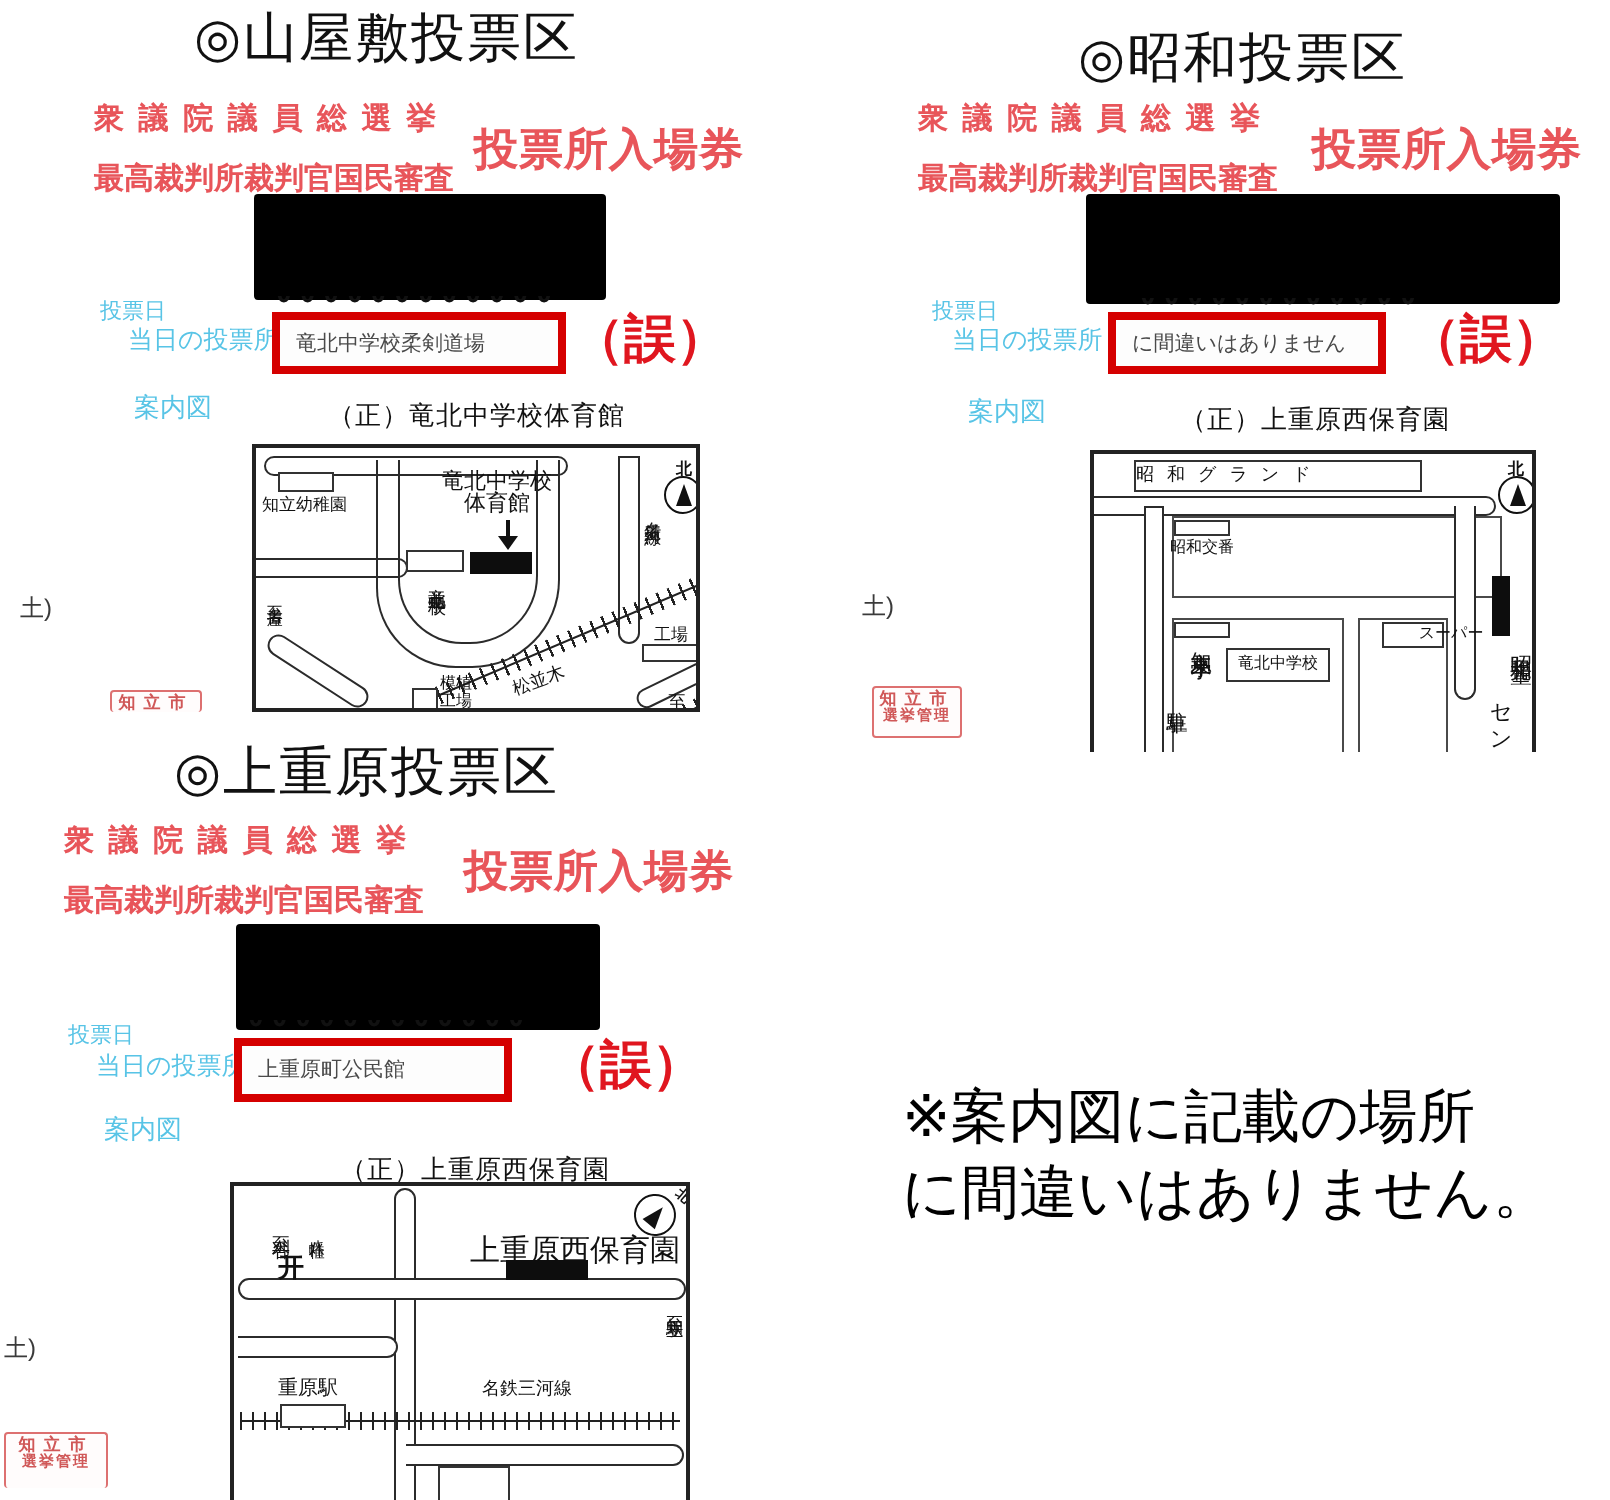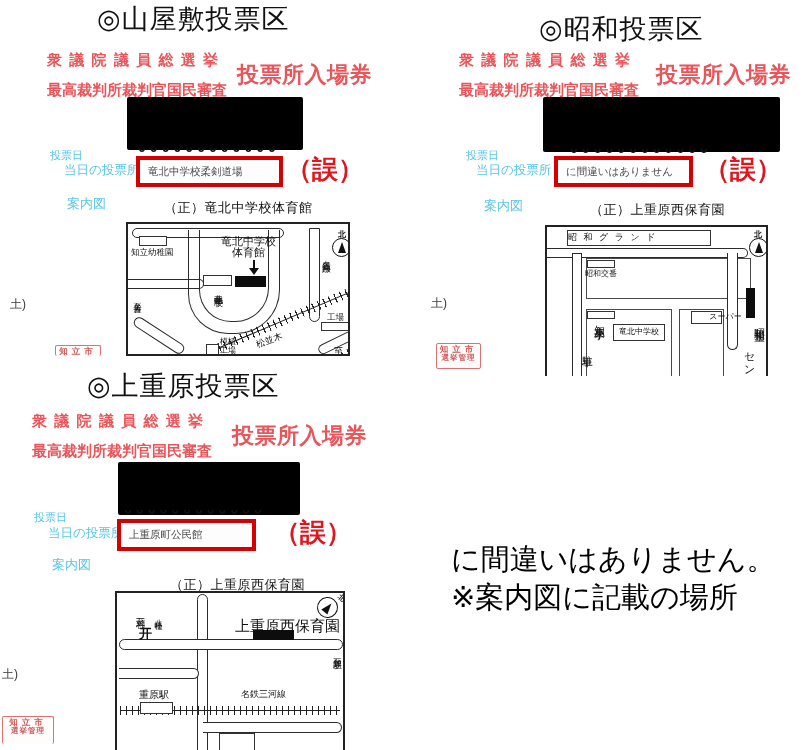--- a/index.html
+++ b/index.html
@@ -260,8 +260,8 @@
   </div>
 
   <div class="note" style="left:451px;top:540px;">
+    <span style="display:block;">※案内図に記載の場所</span>
     <span style="display:block;">に間違いはありません。</span>
-    <span style="display:block;">※案内図に記載の場所</span>
   </div>
 
 </div>

